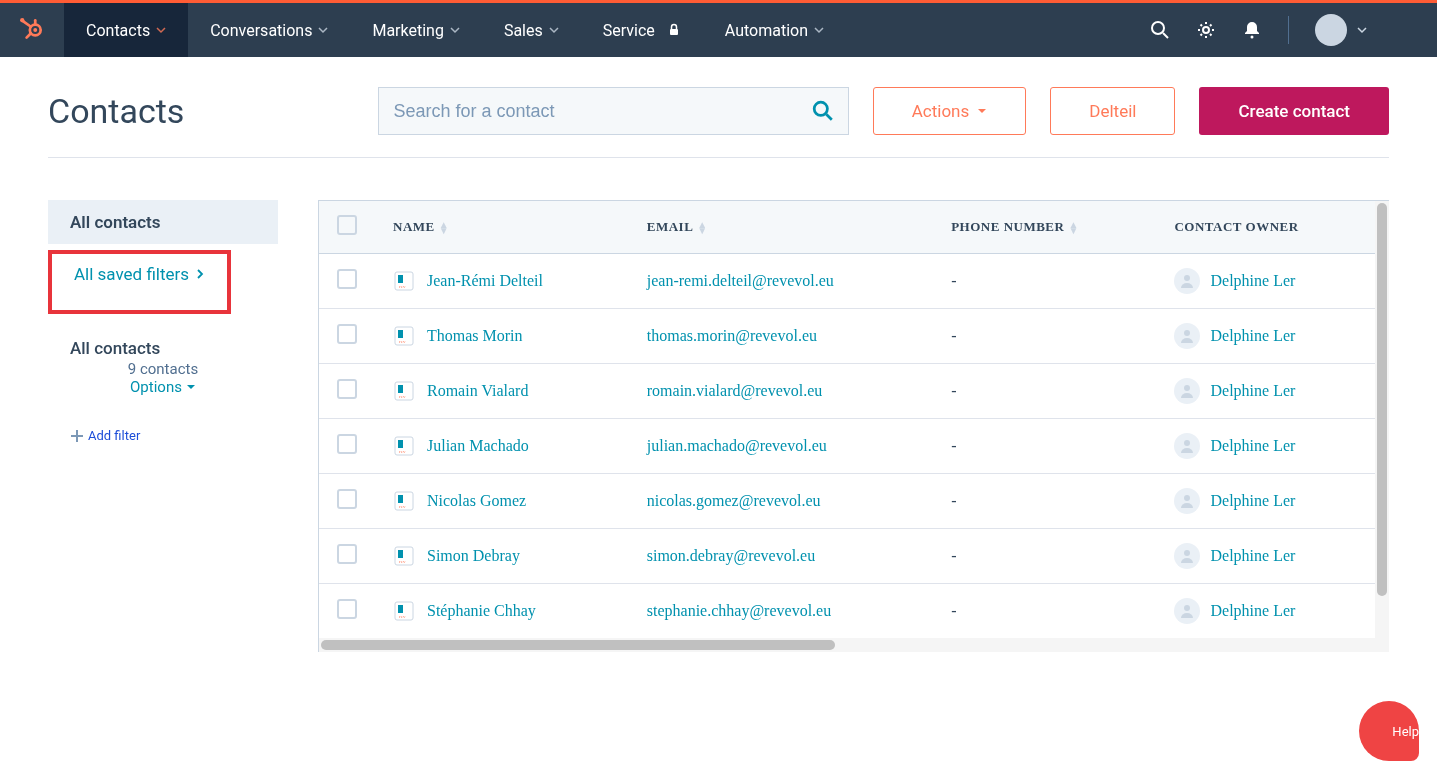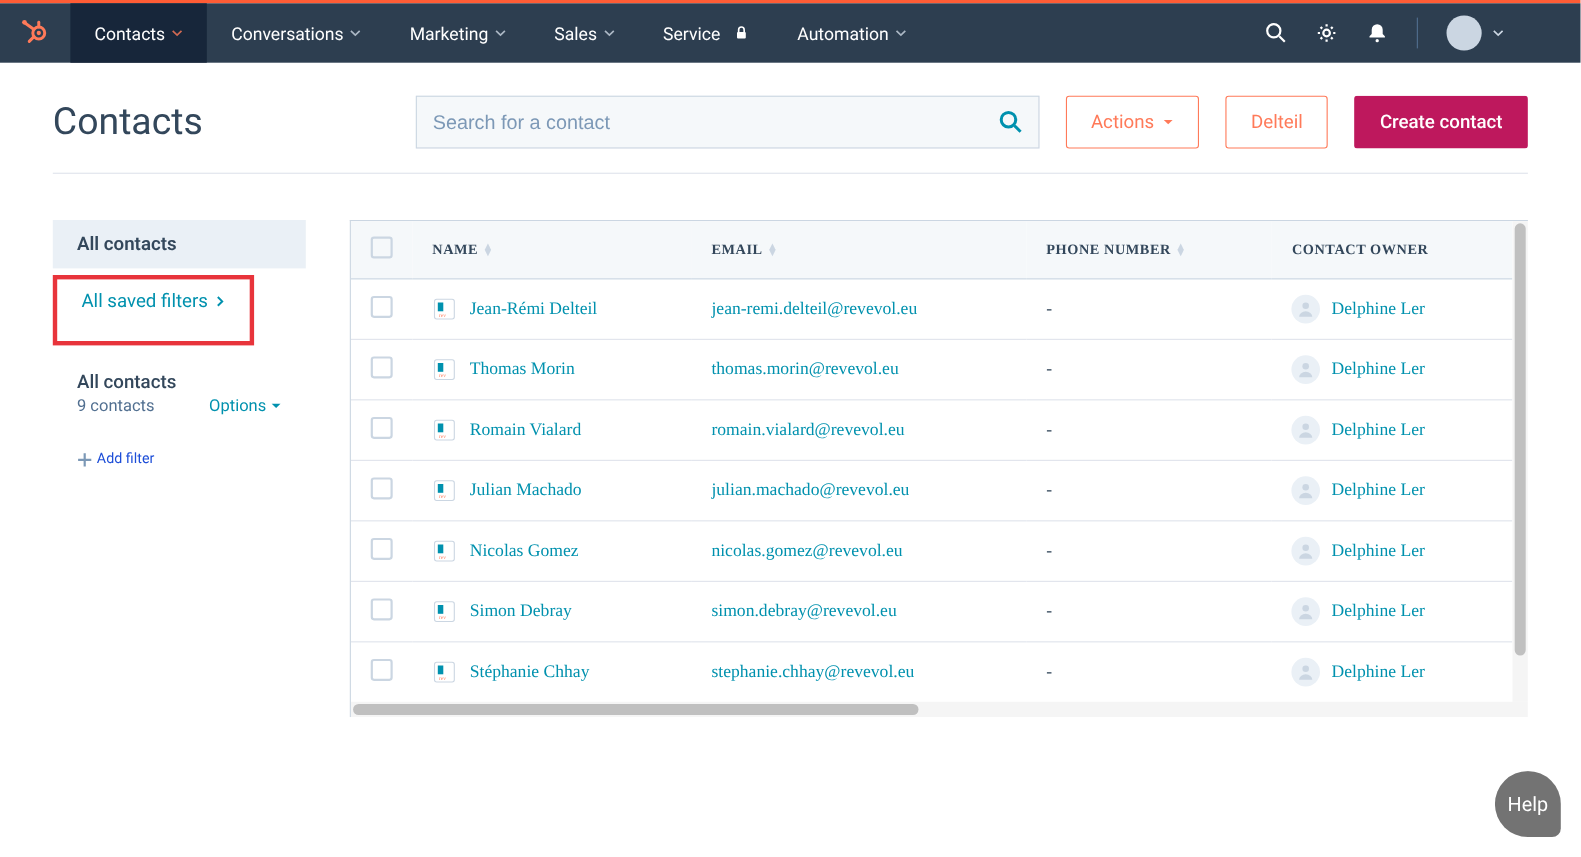--- a/index.html
+++ b/index.html
@@ -23,7 +23,7 @@
   .search-wrap input { flex:1; border:none; background:transparent; font-size:18px; color:#33475b; outline:none; }
   .search-wrap input::placeholder { color: #7c98b6; }
   .search-icon { color:#0091ae; }
-  .btn { height:48px; padding: 0 22px; font-size:17px; display:inline-flex; align-items:center; justify-content:center; border-radius:3px; cursor:pointer; border:1px solid transparent; }
+  .btn { height:48px; padding: 0 38px; font-size:17px; display:inline-flex; align-items:center; justify-content:center; border-radius:3px; cursor:pointer; border:1px solid transparent; }
   .btn-outline { background:#fff; border:1px solid #ff7a59; color:#ff7a59; }
   .btn-primary { background:#be185d; color:#fff; font-weight:500; }
   .btn .caret-down { margin-left:8px; }

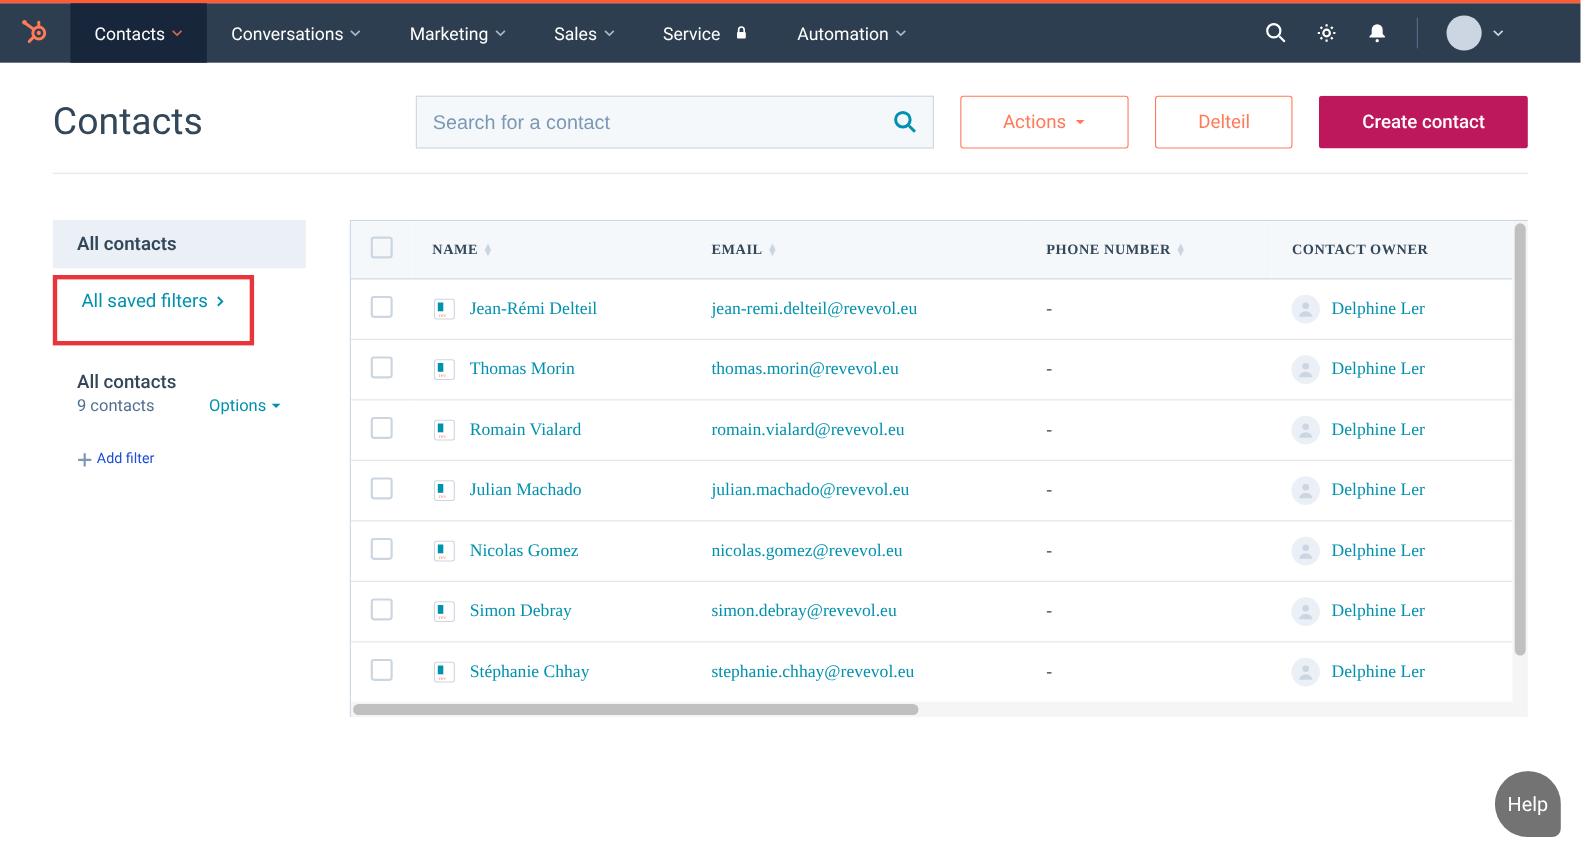--- a/index.html
+++ b/index.html
@@ -35,7 +35,7 @@
   .highlight-box { border: 4px solid #e8343b; display:inline-block; }
   .side-sub { padding: 10px 22px 0 22px; }
   .side-sub .sub-title { font-size:17px; font-weight:500; color:#33475b; margin-bottom:2px; }
-  .side-sub .sub-row { display:flex; align-items:center; justify-content:space-between; font-size:15px; }
+  .side-sub .sub-row { display:flex; align-items:center; justify-content:space-between; font-size:15px;flex-direction:column; }
   .side-sub .sub-count { color:#516f90; }
   .options-link { color:#0091ae; display:flex; align-items:center; gap:4px; cursor:pointer; }
   .add-filter { display:flex; align-items:center; gap:4px; padding: 14px 22px; color:#1d4ed8; font-size:13px; cursor:pointer; }

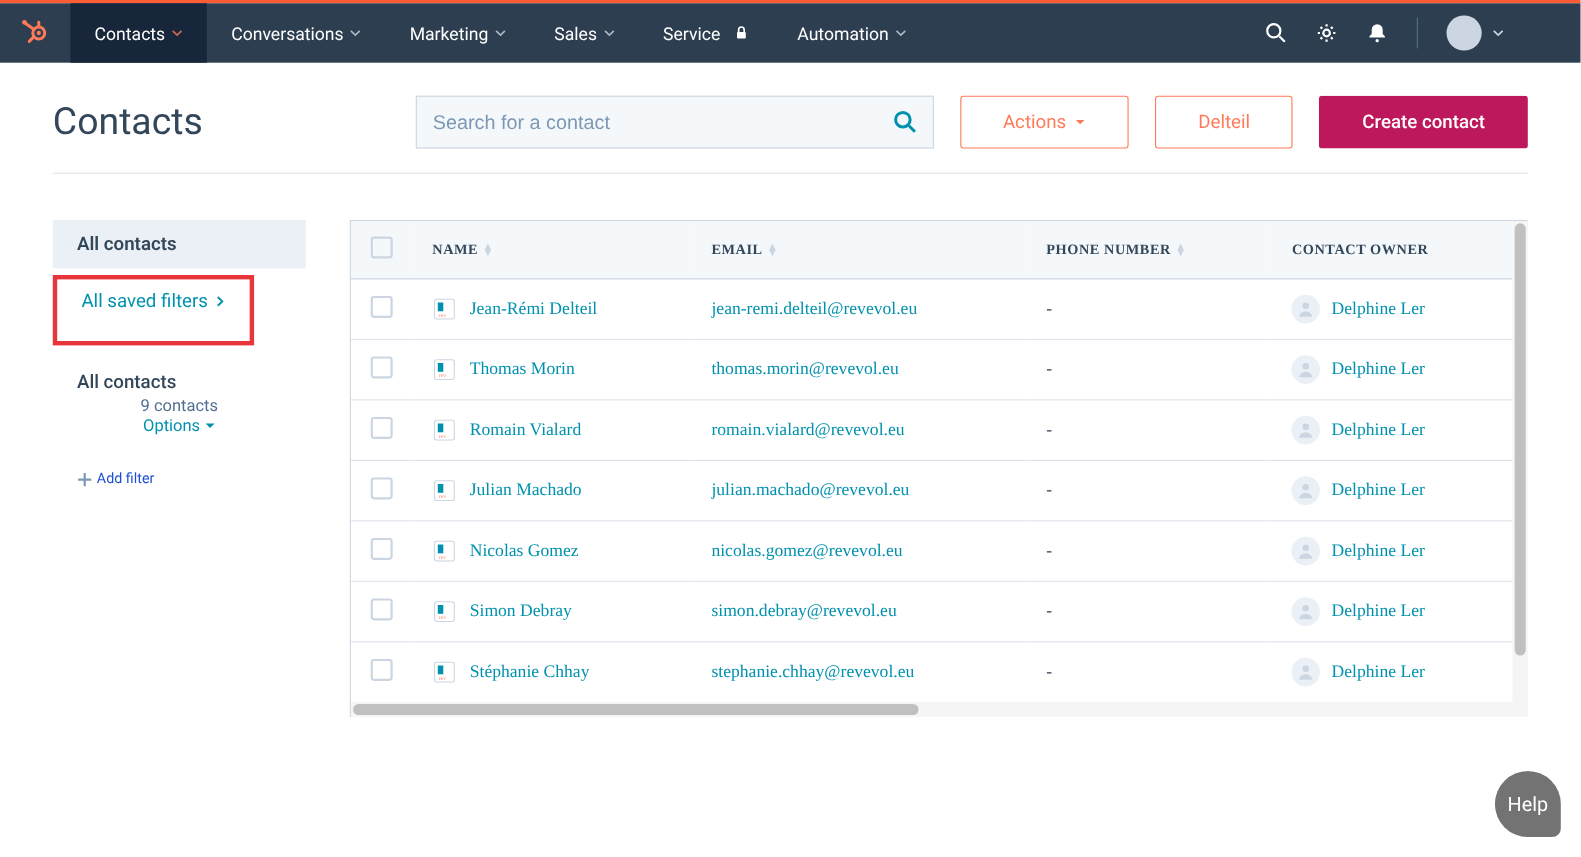--- a/index.html
+++ b/index.html
@@ -54,7 +54,7 @@
   .scrollbar-h .thumb { position:absolute; left:2px; top:2px; height:10px; width:48%; background:#c0c0c0; border-radius:5px; }
   .scrollbar-v { position:absolute; top:0; right:0; bottom:14px; width:14px; background:#f5f5f5; }
   .scrollbar-v .thumb { position:absolute; left:2px; top:2px; width:10px; height:90%; background:#c0c0c0; border-radius:5px; }
-  .help-btn { position:fixed; right:18px; bottom:18px; background:#737373; color:#fff; width:60px; height:60px; border-radius:50% 50% 8px 50%; display:flex; align-items:center; justify-content:center; font-size:18px; cursor:pointer; }
+  .help-btn { position:fixed; right:18px; bottom:18px; background:#ef4444; color:#fff; width:60px; height:60px; border-radius:50% 50% 8px 50%; display:flex; align-items:center; justify-content:flex-end; font-size:13px; cursor:pointer; }
   .lock-icon { margin-left:6px; }
   th.chk-col, td.chk-col { width:56px; text-align:center; }
   tbody tr:last-child td { border-bottom:none; }

